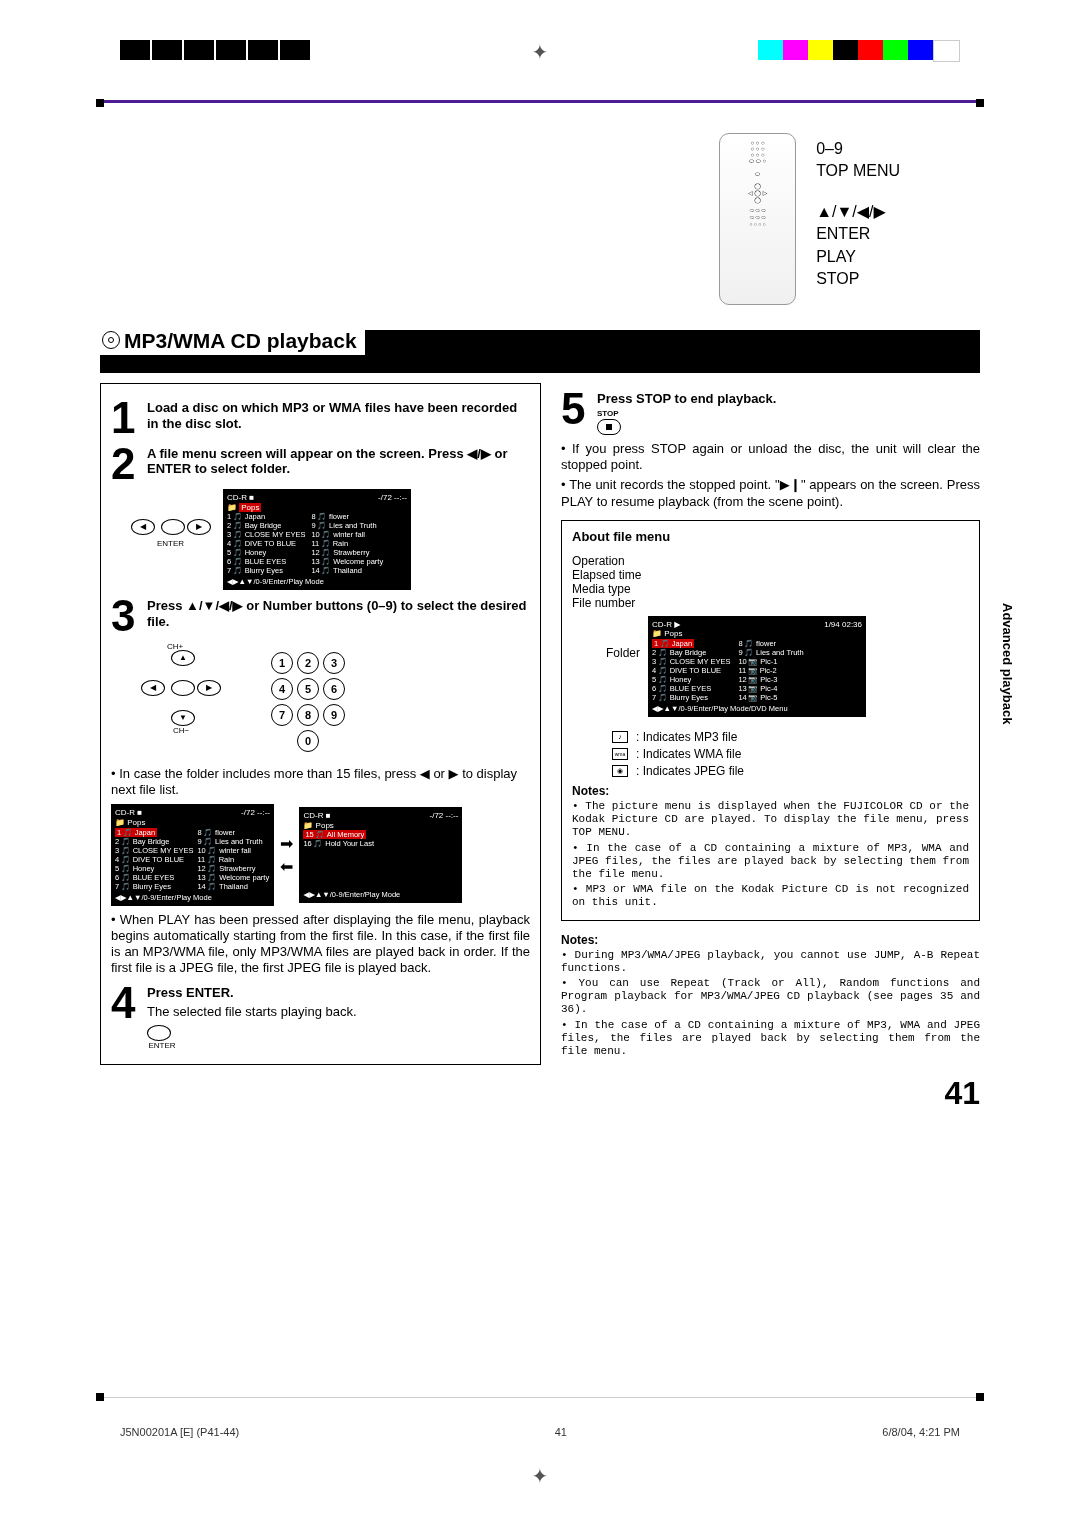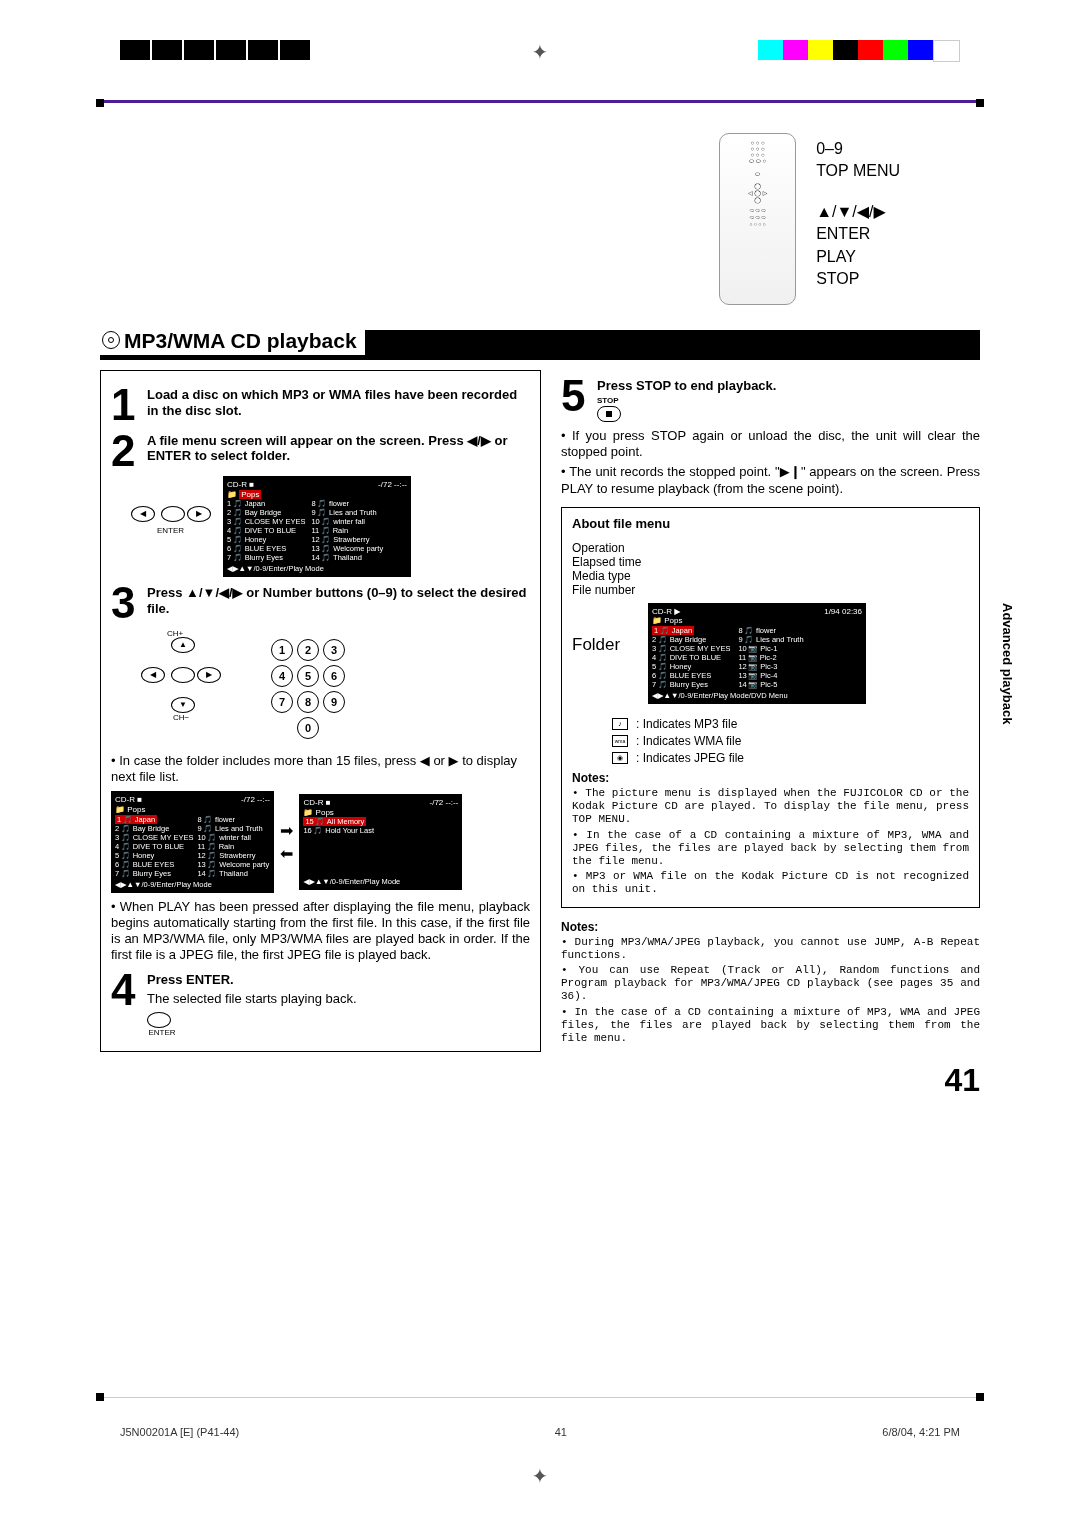--- a/index.html
+++ b/index.html
@@ -60,7 +60,7 @@
     margin: 25px 0 10px 0;
     background: #000;
     color: #000;
-    height: 30px;
+    height: 43px;
     position: relative;
   }
   .section-title-text {

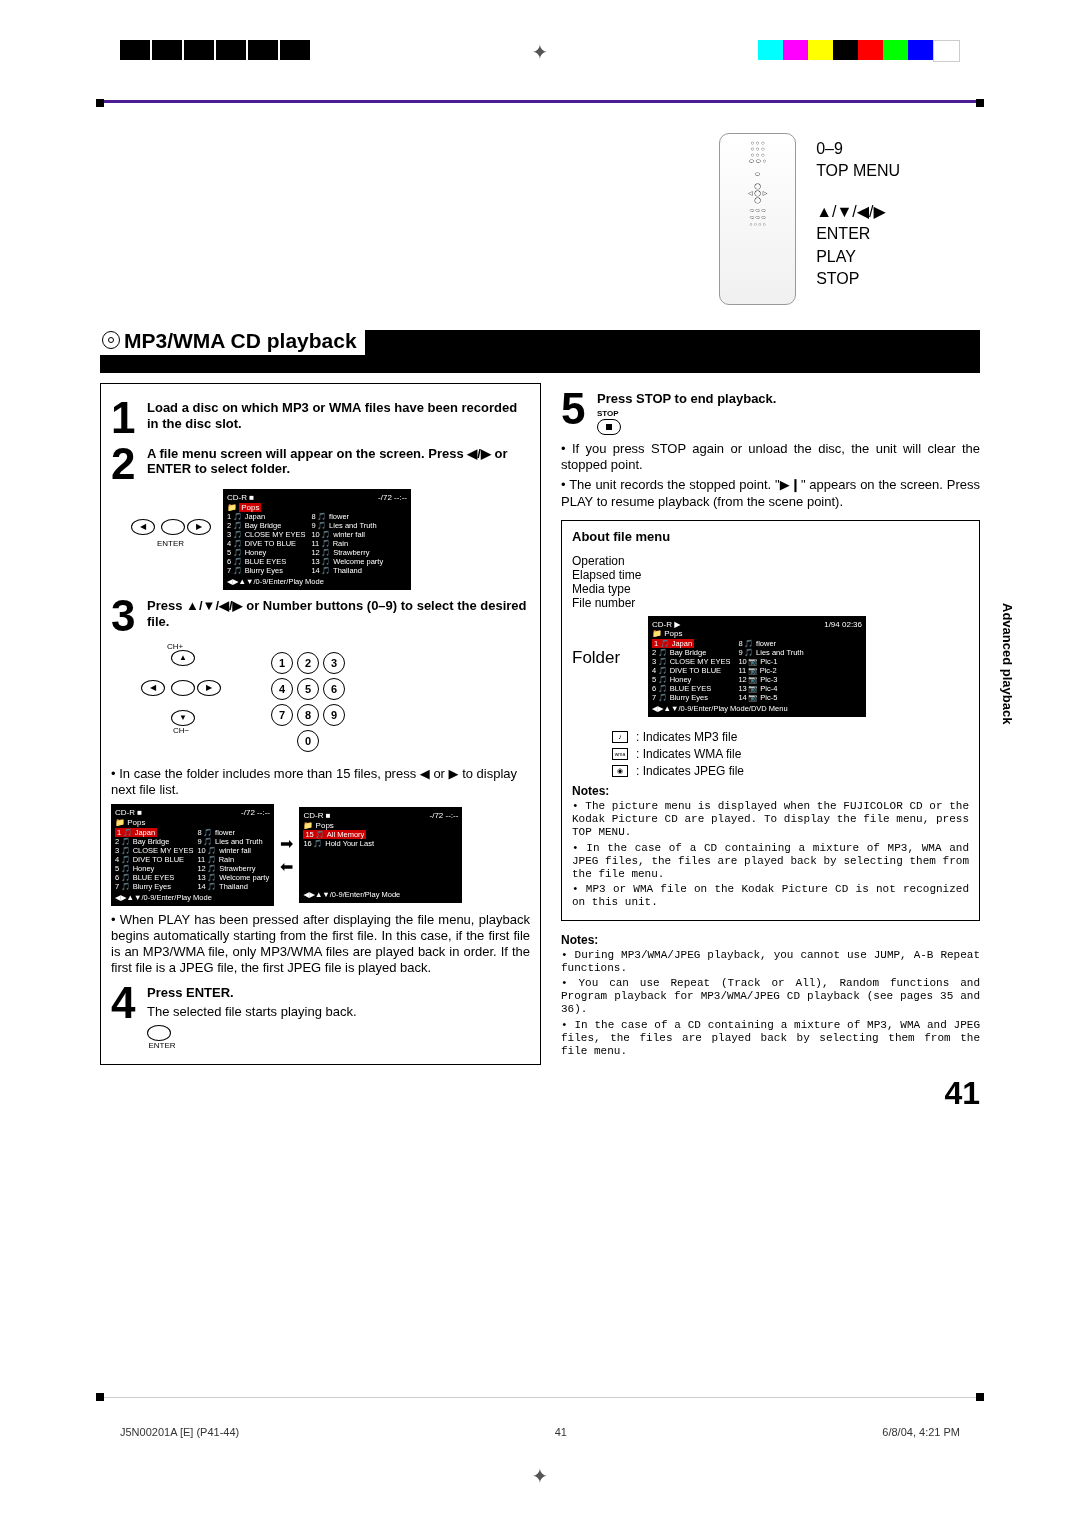--- a/index.html
+++ b/index.html
@@ -182,7 +182,7 @@
   .callout-labels { font-size:11px;flex-direction:column; }
   .screen-wide { width: 210px; }
   .pointer-labels-wrap{display:flex;gap:8px;align-items:flex-start;margin-top:6px;}
-  .left-label-col{font-size:17px;text-align:left;min-width:68px;line-height:1.9;}
+  .left-label-col{font-size:12px;text-align:right;min-width:68px;line-height:1.9;}
 </style>
 </head>
 <body>

